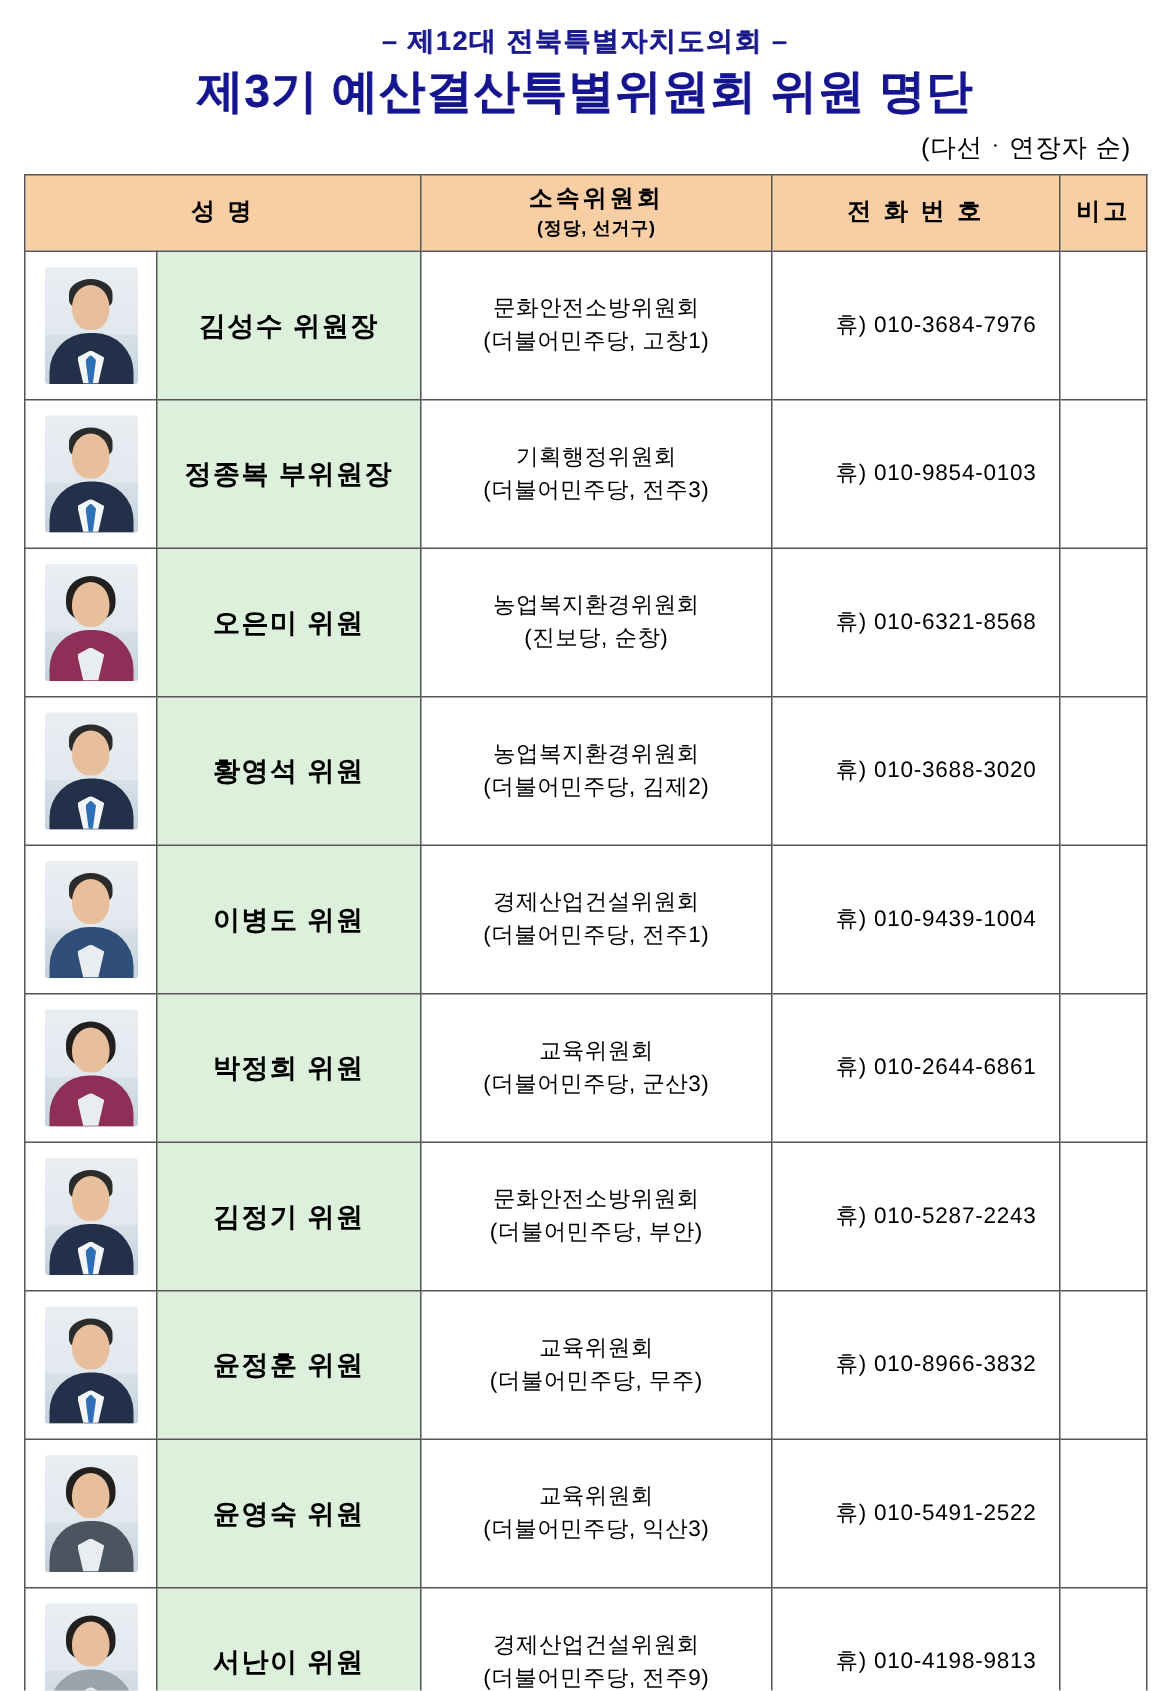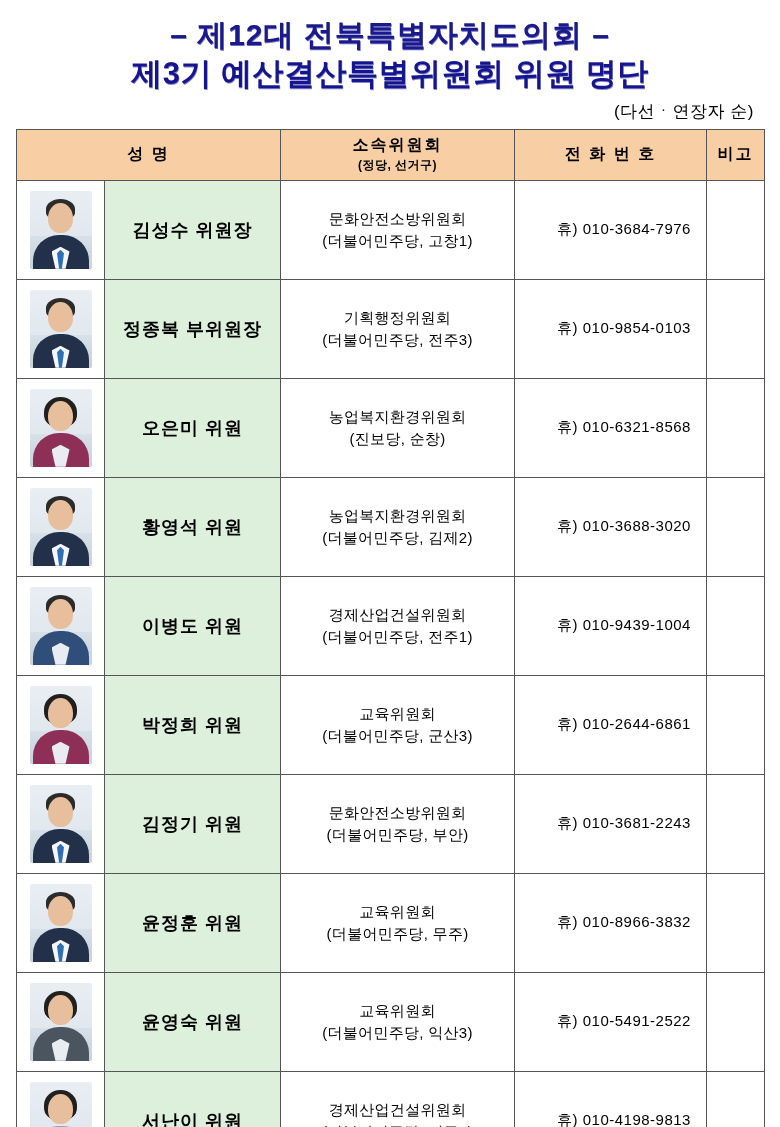--- a/index.html
+++ b/index.html
@@ -26,7 +26,7 @@
     padding-top: 18px;
   }
   .title-sub {
-    font-size: 30px;
+    font-size: 18px;
     font-weight: bold;
     color: #1a1a8c;
     letter-spacing: 1px;

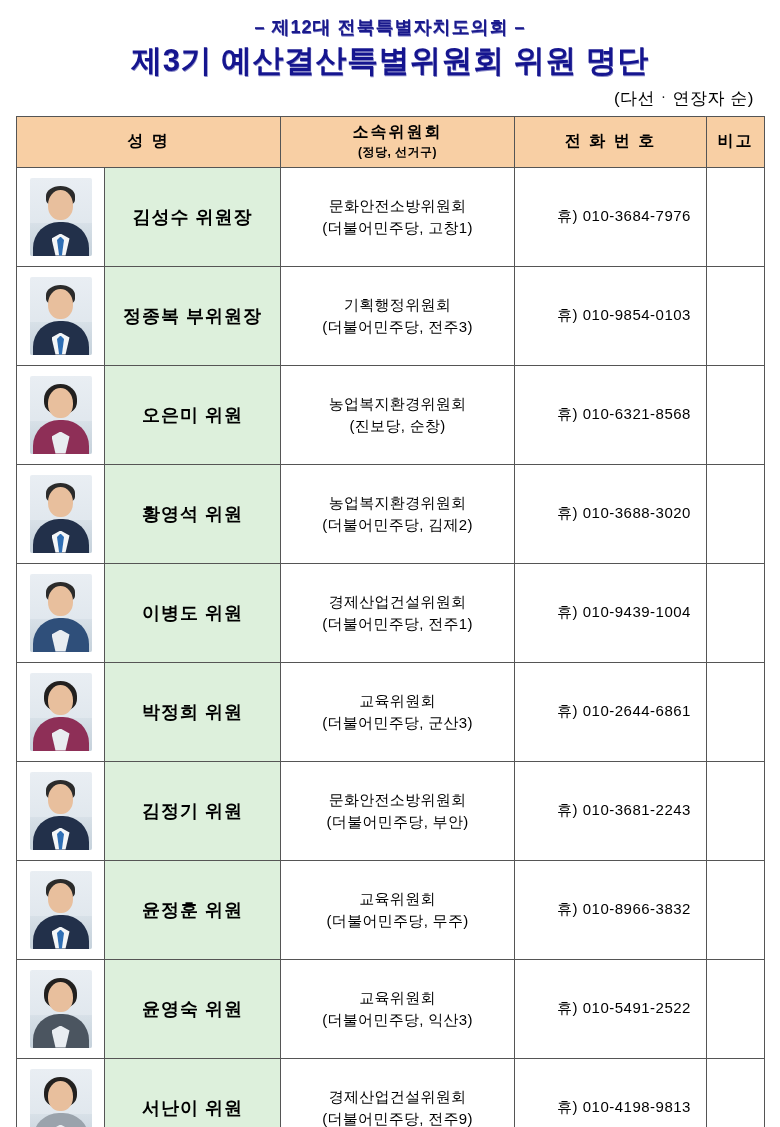--- a/index.html
+++ b/index.html
@@ -361,7 +361,7 @@
           <span>문화안전소방위원회</span>
           <span class="line2">(더불어민주당,  부안)</span>
         </td>
-        <td class="phone">휴) 010-3681-2243</td>
+        <td class="phone">휴) 010-5287-2243</td>
         <td class="note"></td>
       </tr>
 

